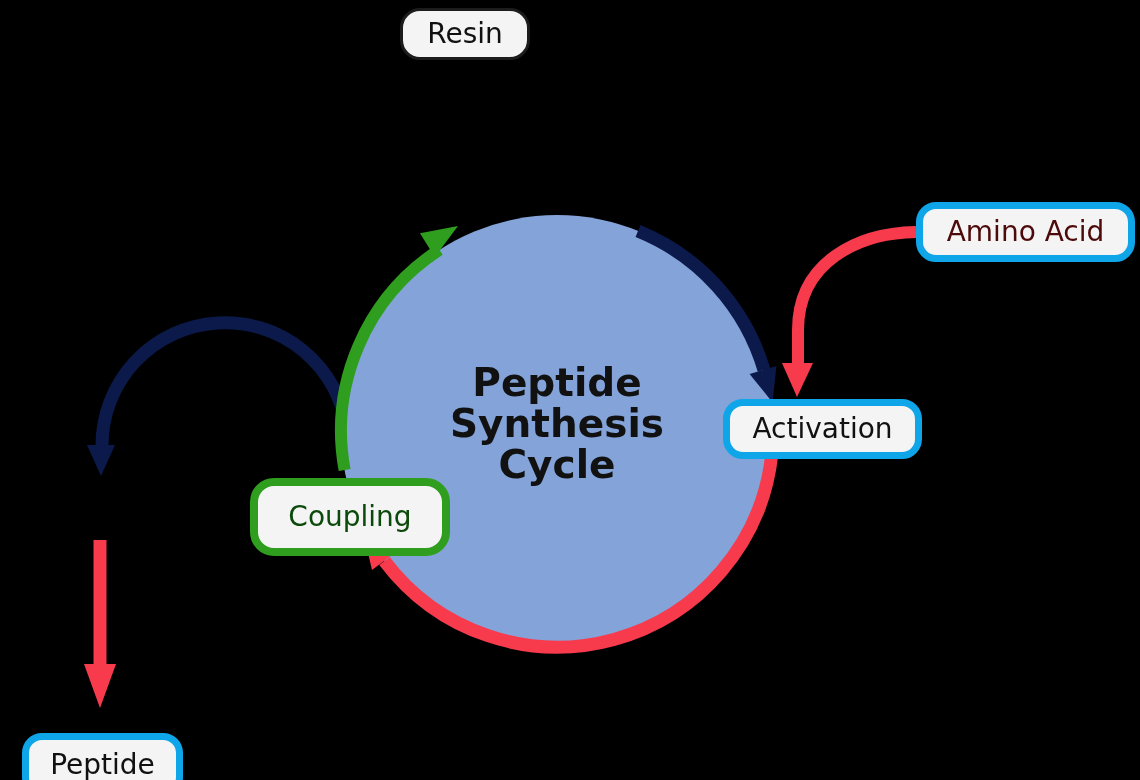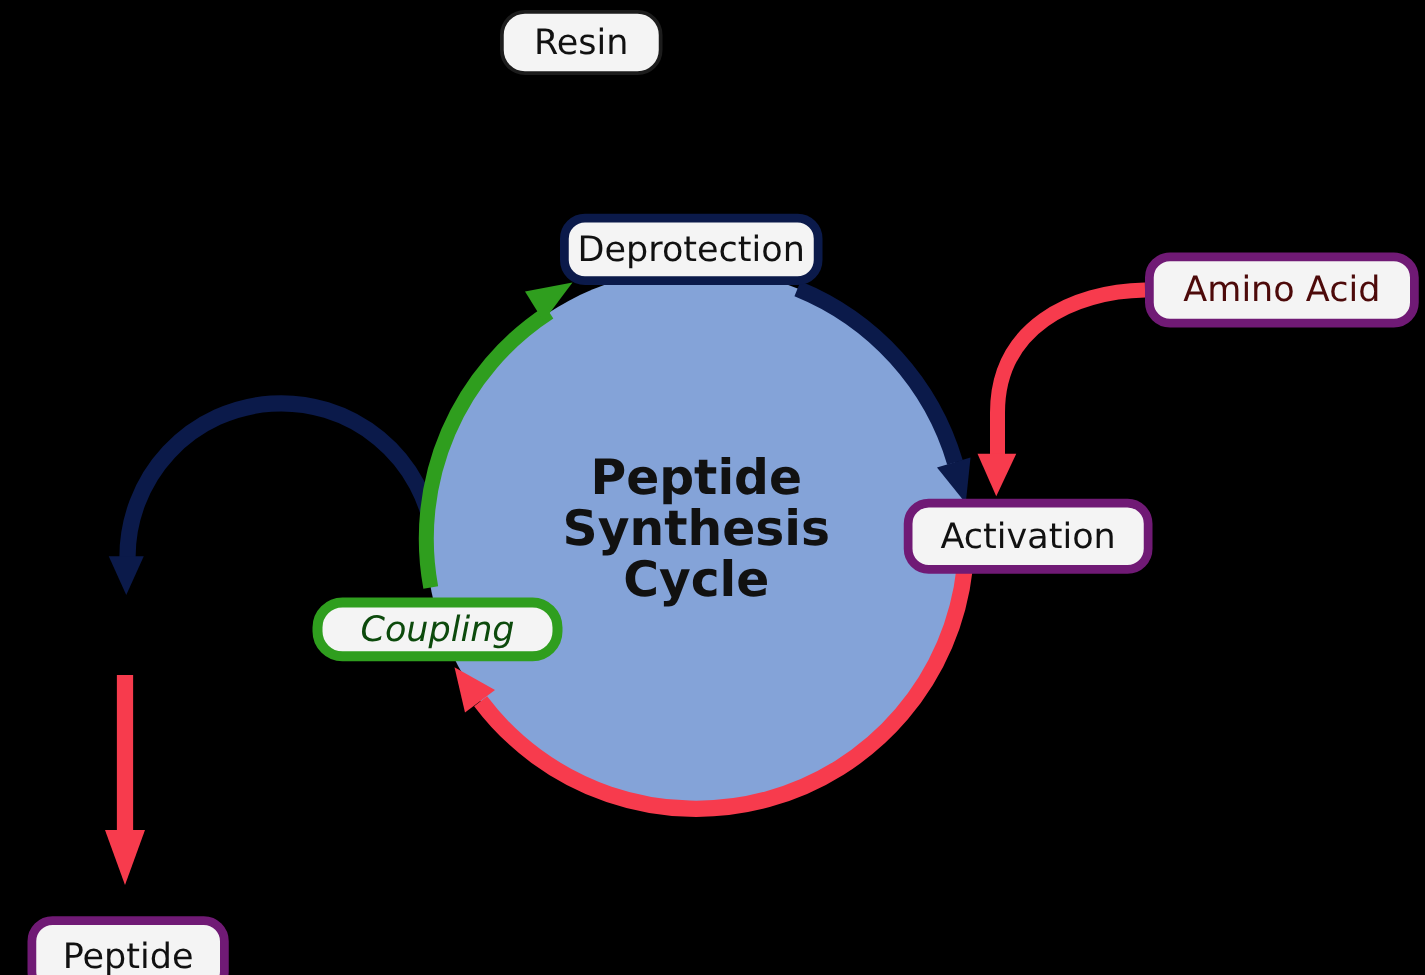--- a/index.html
+++ b/index.html
@@ -56,9 +56,6 @@
     <span>Resin</span>
   </div>
 
-  <div class="node border-navy" style="left:448px;top:171px;width:210px;height:57px;">
-    <span>Deprotection</span>
-  </div>
 
   <div class="node border-red text-maroon" style="left:916px;top:202px;width:219px;height:60px;">
     <span>Amino Acid</span>

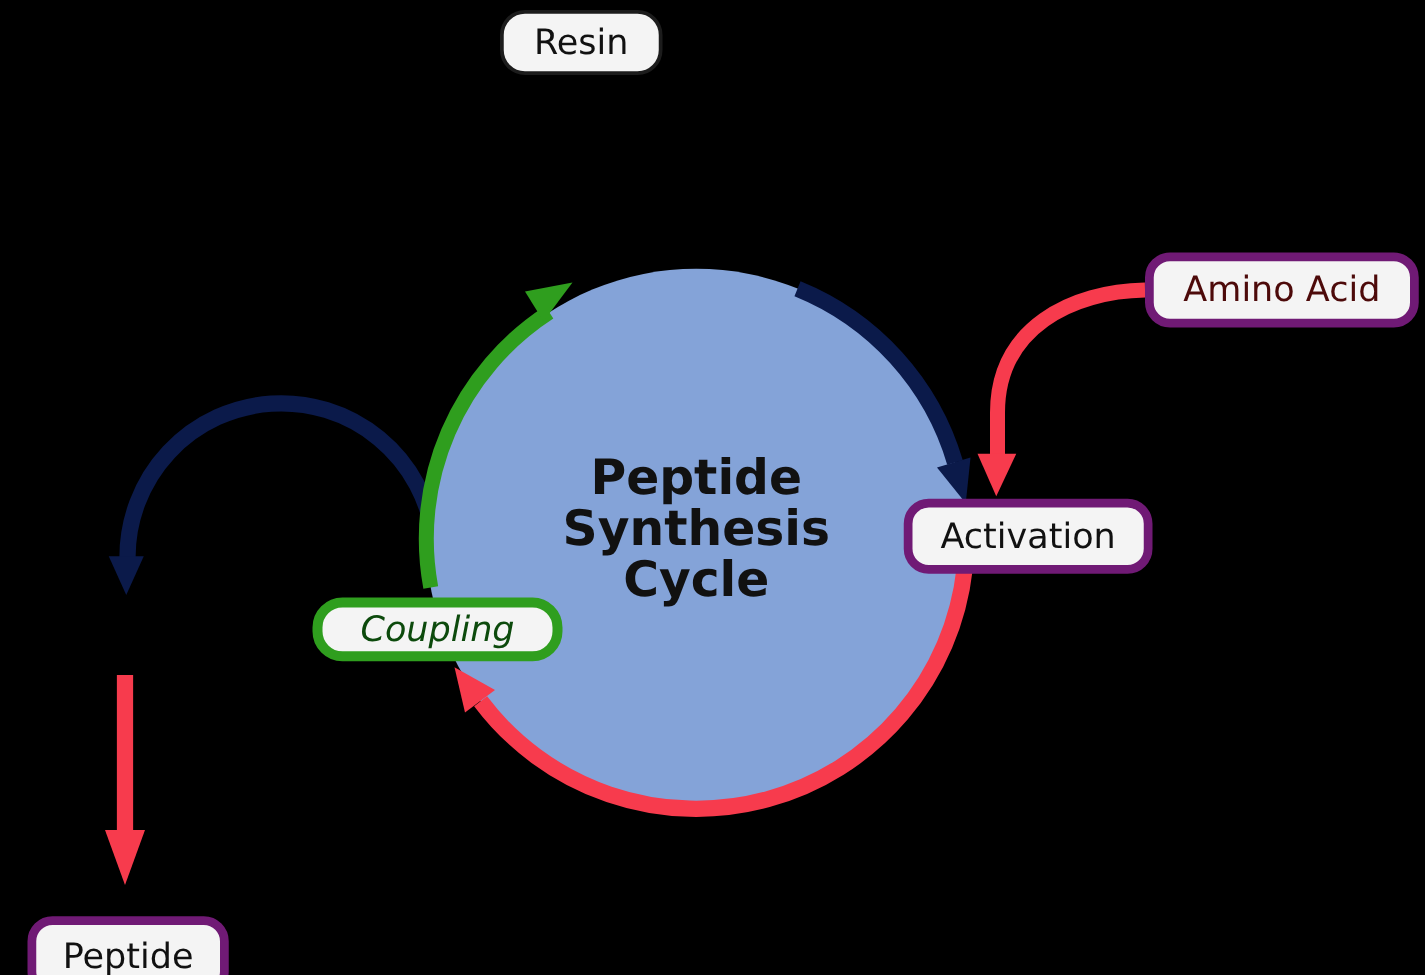--- a/index.html
+++ b/index.html
@@ -15,7 +15,7 @@
   }
   .border-plain{border:3px solid #1c1c1c;}
   .border-navy{border:7px solid #0b1a4a;}
-  .border-red{border:7px solid #701a75;}
+  .border-red{border:7px solid #0ea5e9;}
   .border-green{border:8px solid #2f9e1e;border-radius:24px;}
   .text-maroon{color:#4d0a0a;}
   .text-green{color:#0c4a0c;}

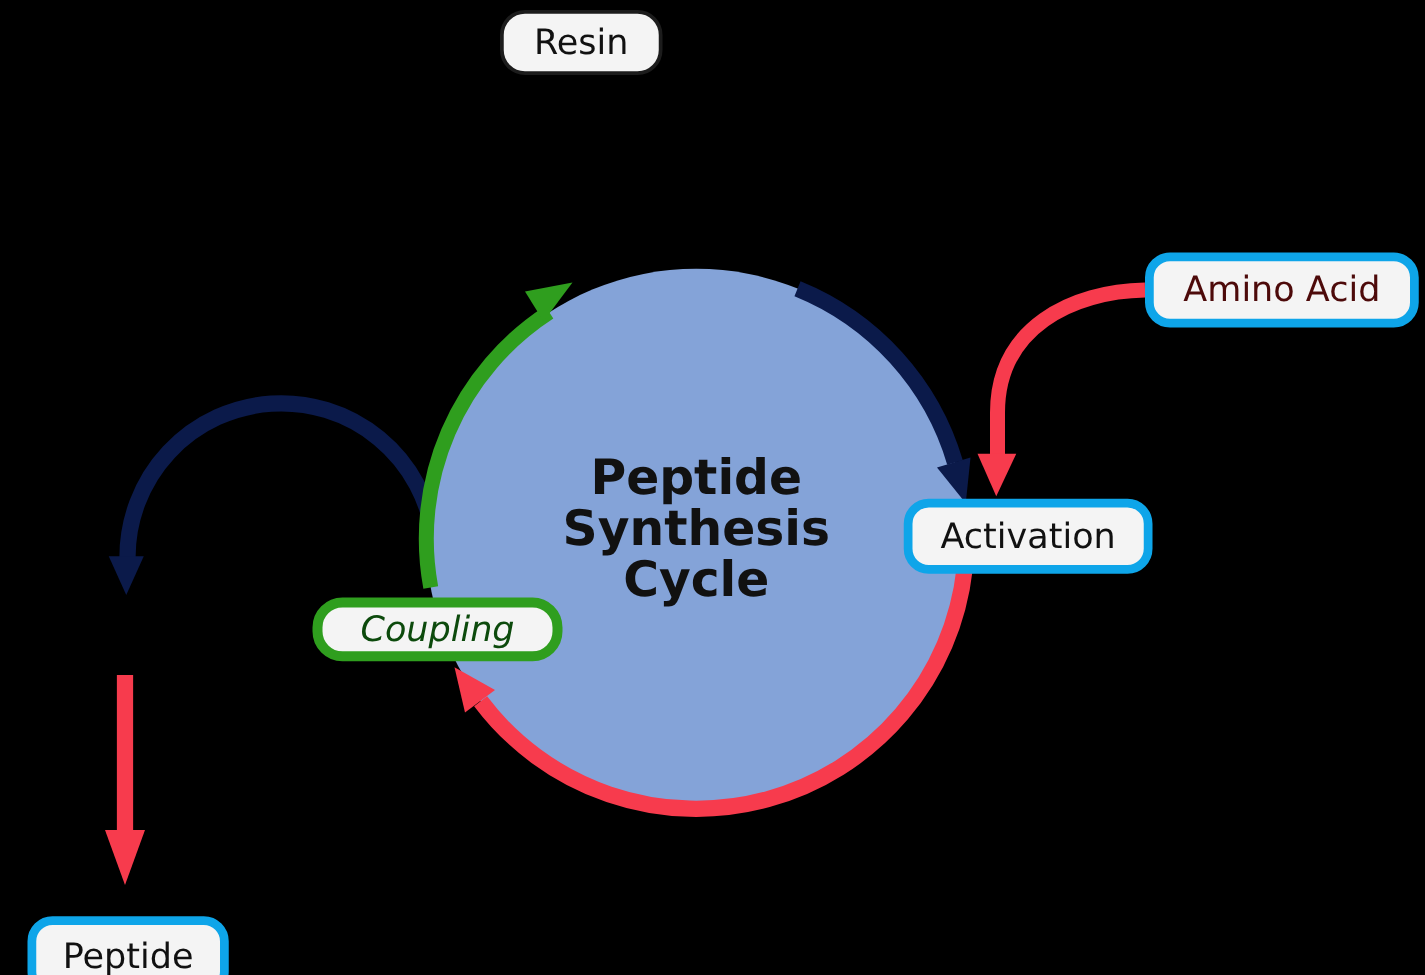--- a/index.html
+++ b/index.html
@@ -65,7 +65,7 @@
     <span>Activation</span>
   </div>
 
-  <div class="node border-green text-green" style="left:250px;top:478px;width:200px;height:51px;font-style:italic;">
+  <div class="node border-green text-green" style="left:250px;top:478px;width:200px;height:78px;">
     <span>Coupling</span>
   </div>
 

